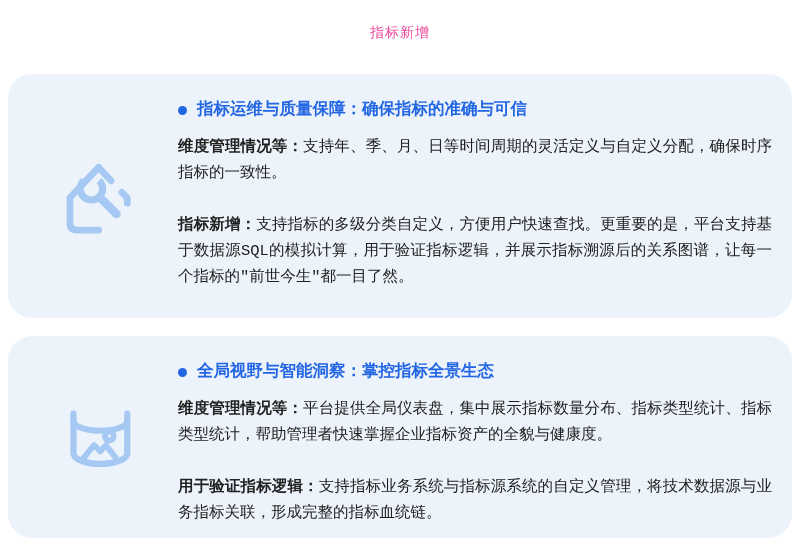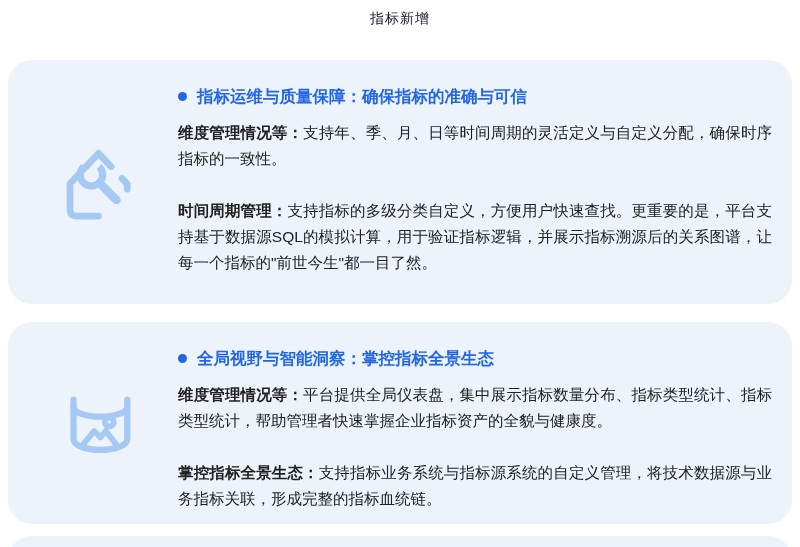--- a/index.html
+++ b/index.html
@@ -10,11 +10,11 @@
     font-family: "Liberation Sans", "DejaVu Sans", sans-serif;
   }
   .page-title {
-    padding-top: 8px;
+    padding-top: 22px;
     text-align: center;
     font-size: 14px;
     line-height: 20px;
-    color: #0f172a;
+    color: #ec4899;
     letter-spacing: 1px;
   }
   .card {

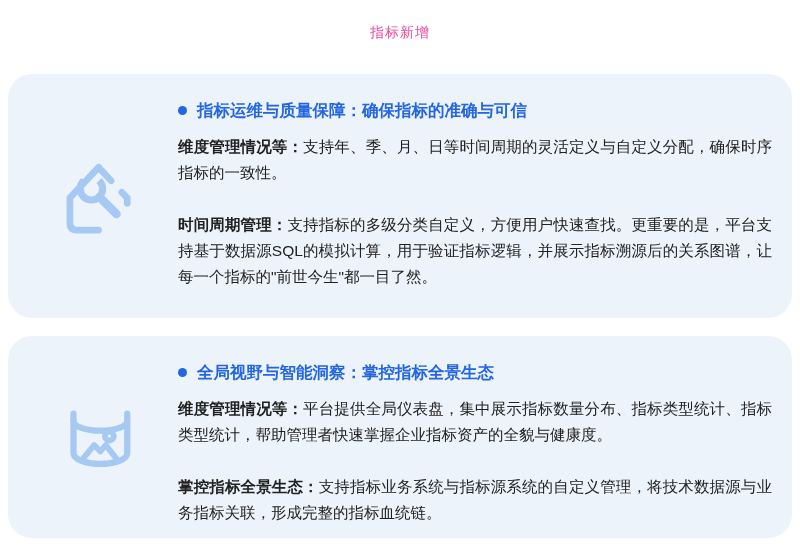--- a/index.html
+++ b/index.html
@@ -39,6 +39,7 @@
     flex: 1;
     margin-left: 40px;
     padding: 26px 20px 16px 0;
+    font-family: Liberation Mono, monospace;
   }
   .card-heading {
     display: flex;

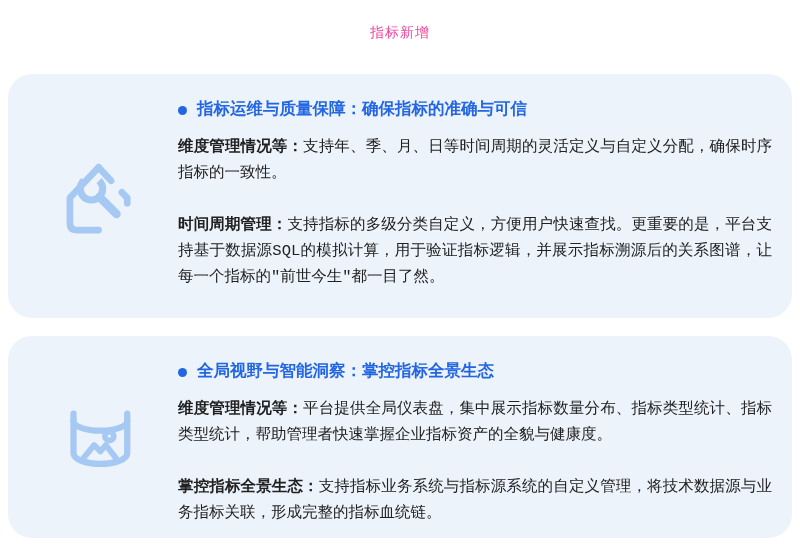--- a/index.html
+++ b/index.html
@@ -91,7 +91,7 @@
         <span>指标运维与质量保障：确保指标的准确与可信</span>
       </div>
       <p class="para"><b>维度管理情况等：</b><span>支持年、季、月、日等时间周期的灵活定义与自定义分配，确保时序指标的一致性。</span></p>
-      <p class="para"><b>时间周期管理：</b><span>支持指标的多级分类自定义，方便用户快速查找。更重要的是，平台支持基于数据源SQL的模拟计算，用于验证指标逻辑，并展示指标溯源后的关系图谱，让每一个指标的"前世今生"都一目了然。</span></p>
+      <p class="para"><b>指标新增：</b><span>支持指标的多级分类自定义，方便用户快速查找。更重要的是，平台支持基于数据源SQL的模拟计算，用于验证指标逻辑，并展示指标溯源后的关系图谱，让每一个指标的"前世今生"都一目了然。</span></p>
     </div>
   </section>
 

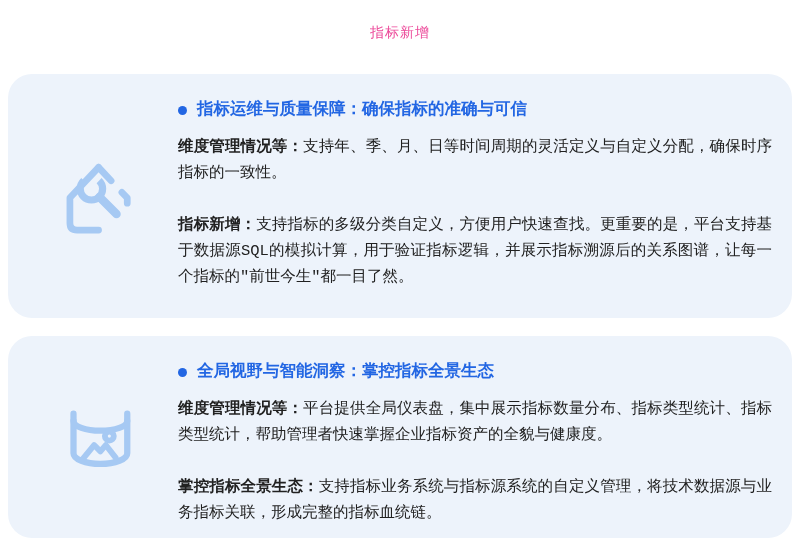--- a/index.html
+++ b/index.html
@@ -114,7 +114,7 @@
         <span>全局视野与智能洞察：掌控指标全景生态</span>
       </div>
       <p class="para"><b>维度管理情况等：</b><span>平台提供全局仪表盘，集中展示指标数量分布、指标类型统计、指标类型统计，帮助管理者快速掌握企业指标资产的全貌与健康度。</span></p>
-      <p class="para"><b>掌控指标全景生态：</b><span>支持指标业务系统与指标源系统的自定义管理，将技术数据源与业务指标关联，形成完整的指标血统链。</span></p>
+      <p class="para"><b>用于验证指标逻辑：</b><span>支持指标业务系统与指标源系统的自定义管理，将技术数据源与业务指标关联，形成完整的指标血统链。</span></p>
     </div>
   </section>
 

